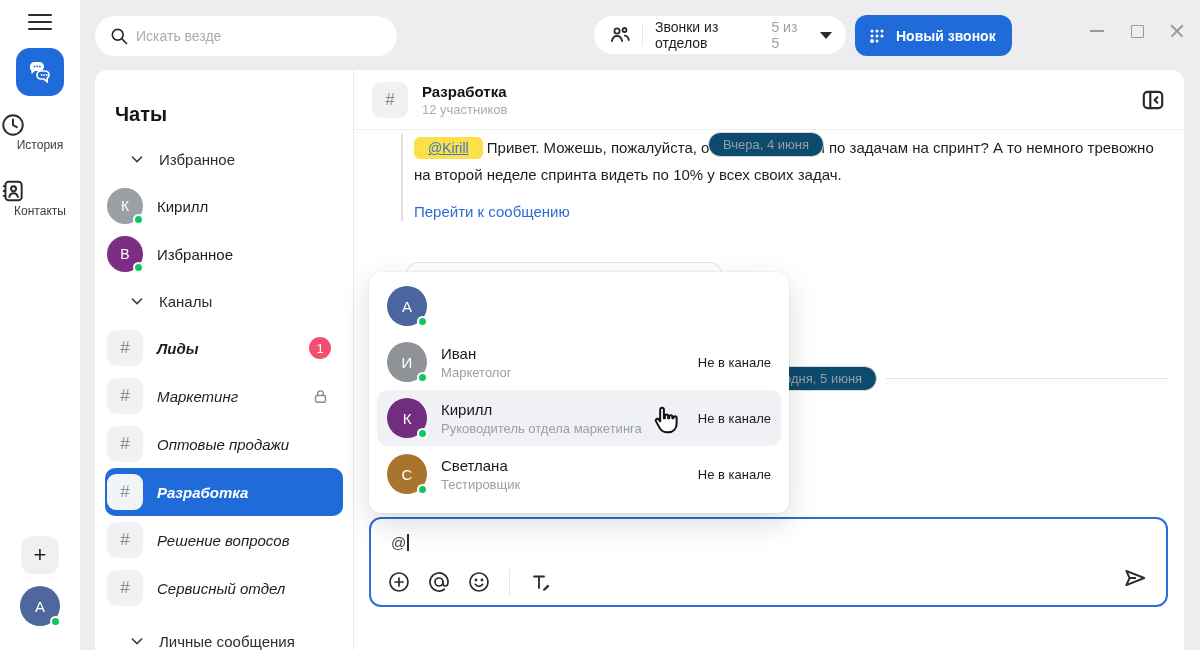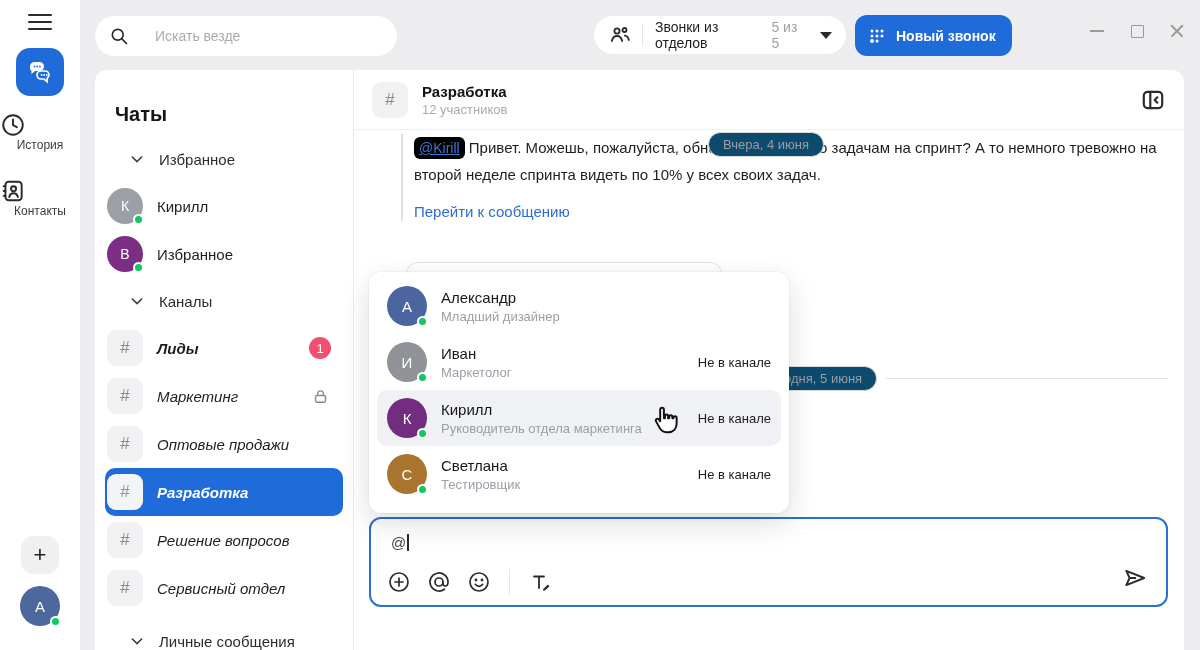--- a/index.html
+++ b/index.html
@@ -21,7 +21,7 @@
 
   
   .search-pill { position:absolute; left:95px; top:16px; width:302px; height:40px; background:#fff; border-radius:20px; display:flex; align-items:center; padding:0 14px; z-index:2; }
-  .search-pill .ph { color:#a9abaf; font-size:14px; margin-left:26px; }
+  .search-pill .ph { color:#a9abaf; font-size:14px; margin-left:7px; }
   .calls-pill { position:absolute; left:593px; top:15px; width:254px; height:40px; background:#fff; border:1px solid #ececec; border-radius:20px; display:flex; align-items:center; padding:0 14px; z-index:2; }
   .calls-pill .sep { width:1px; height:22px; background:#e6e6e6; margin:0 12px 0 10px; }
   .calls-pill .cl { font-size:14px; color:#1e1e1e; }

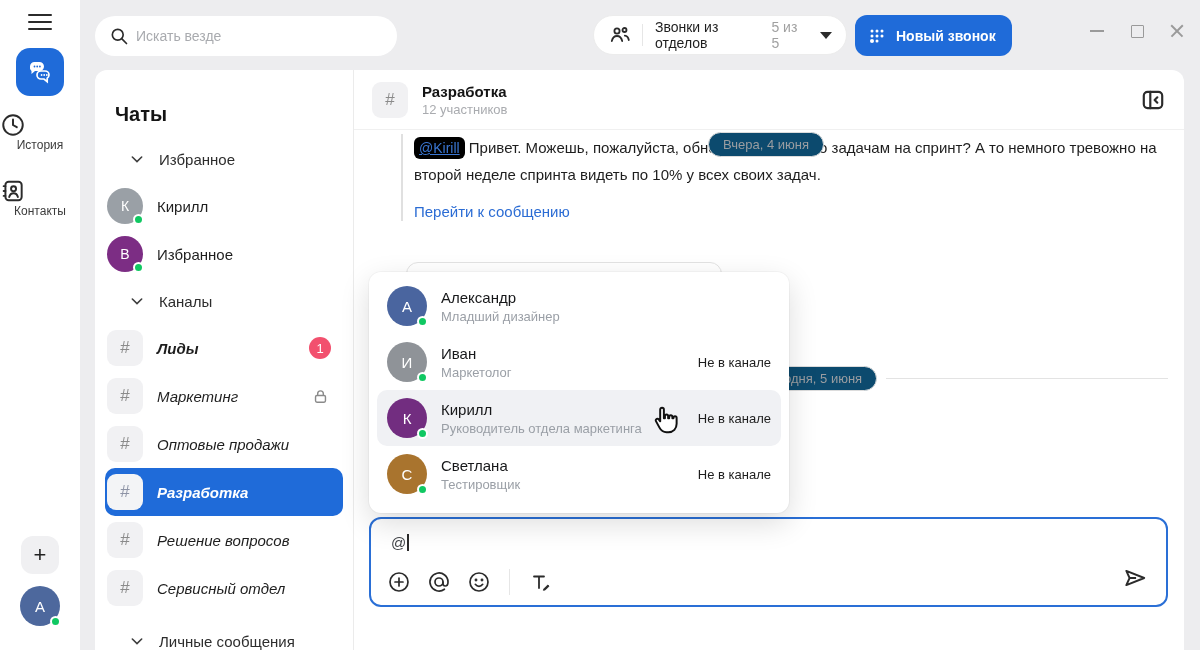--- a/index.html
+++ b/index.html
@@ -70,7 +70,7 @@
 
   .quote-block { position:absolute; left:47px; top:64px; width:770px; border-left:2px solid #e0e0e0; padding-left:11px; z-index:1; }
   .msg-text { font-size:15px; line-height:27px; color:#1e1e1e; }
-  .mention-pill { display:inline-block; background:#000000; color:#3a76d2; border-radius:6px; padding:0 5px; font-size:14px; line-height:22px;text-decoration:underline; }
+  .mention-pill { display:inline-block; background:#fde047; color:#3a76d2; border-radius:6px; padding:0 14px; font-size:14px; line-height:22px;text-decoration:underline; }
   .quote-link { display:inline-block; margin-top:15px; color:#2b6cd4; font-size:15px; cursor:pointer; text-decoration:none; }
   .msg2 { position:absolute; left:52px; top:156px; z-index:1; }
   .attach-card { position:absolute; left:52px; top:192px; width:316px; height:50px; border:1px solid #e3e3e3; border-radius:12px; background:#fff; padding:7px 14px; color:#55585c; font-size:14px; overflow:hidden; z-index:1; }

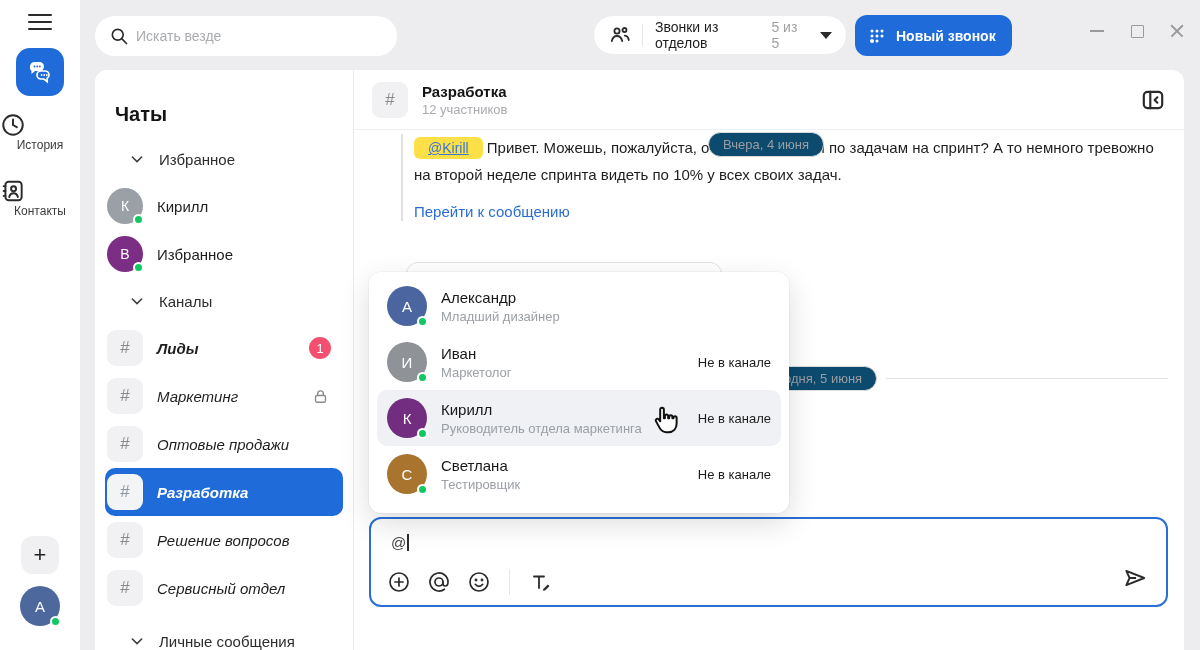--- a/index.html
+++ b/index.html
@@ -327,10 +327,6 @@
         <span>А</span>
         <span class="online-dot"></span>
       </span>
-      <span>
-        <div class="mp-name">Александр</div>
-        <div class="mp-role">Младший дизайнер</div>
-      </span>
       <span class="mp-status"></span>
     </div>
 

